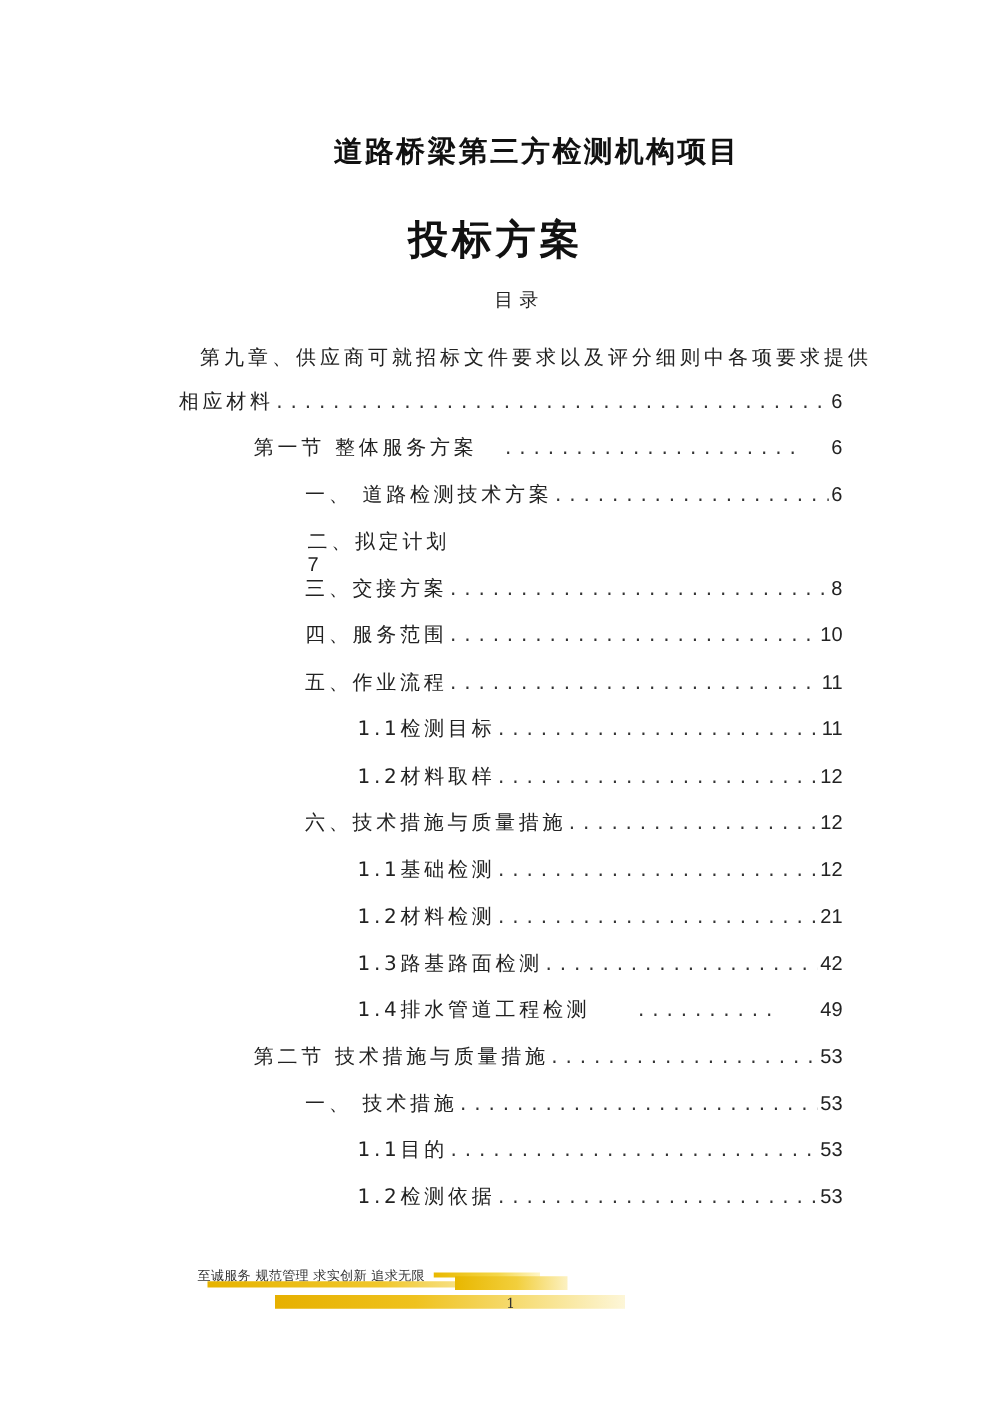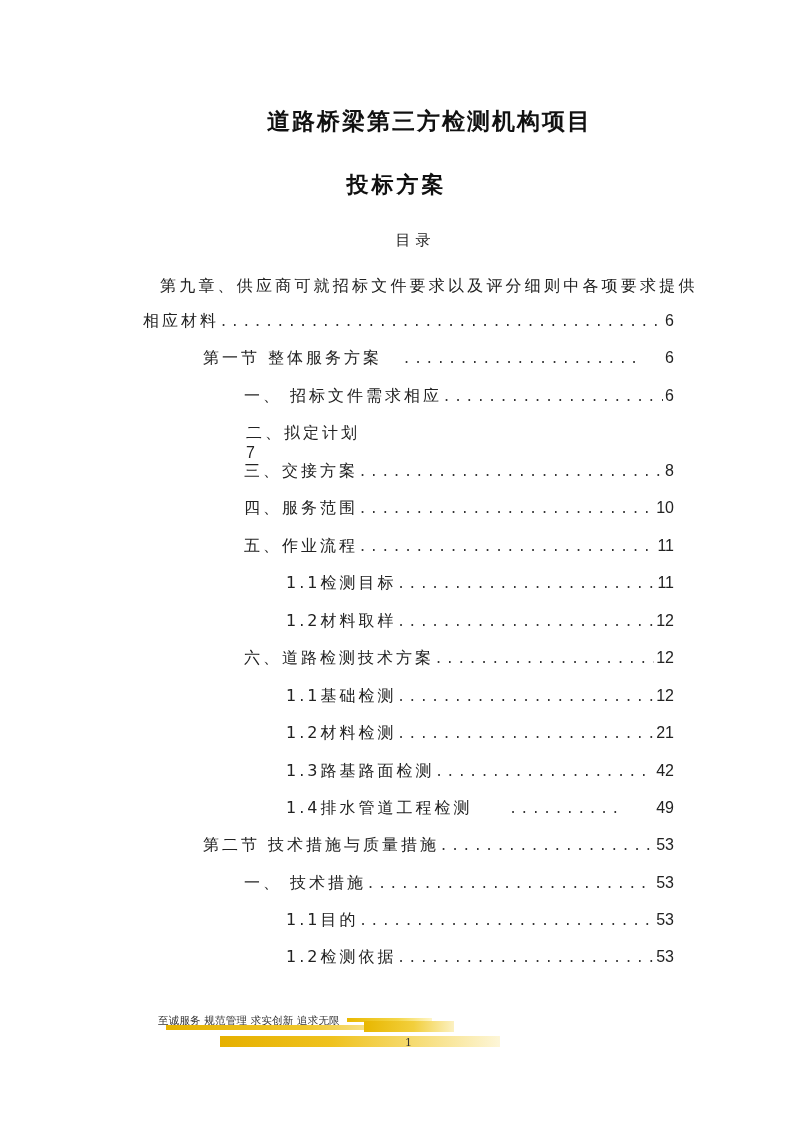--- a/index.html
+++ b/index.html
@@ -11,7 +11,7 @@
             font-size:23px; letter-spacing:2px; color:#111; }
   .title2 { position:absolute; left:0; top:170px; width:793px; text-align:center;
             font-family:"DejaVu Serif","Liberation Serif",serif; font-weight:bold;
-            font-size:22px; letter-spacing:3px; color:#111; }
+            font-size:32px; letter-spacing:3px; color:#111; }
   .toc-heading { position:absolute; left:0; top:231px; width:793px; text-align:center;
                  padding-left:38px; box-sizing:border-box;
                  font-size:15px; letter-spacing:5px; color:#222; }

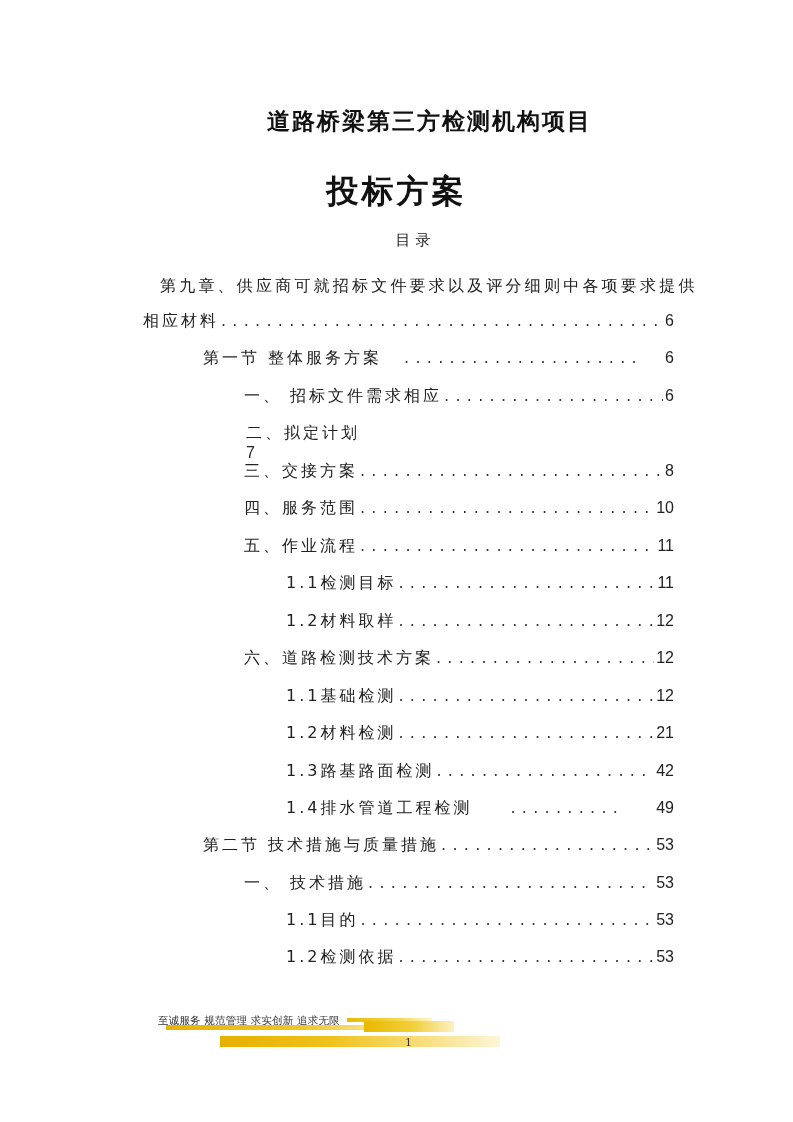--- a/index.html
+++ b/index.html
@@ -61,7 +61,7 @@
       <span class="page">6</span>
     </div>
     <div class="toc-entry" style="left:244px; top:386px;">
-      <span class="label">一、 招标文件需求相应</span>
+      <span class="label">一、 道路检测技术方案</span>
       <span class="leader"></span>
       <span class="page">6</span>
     </div>

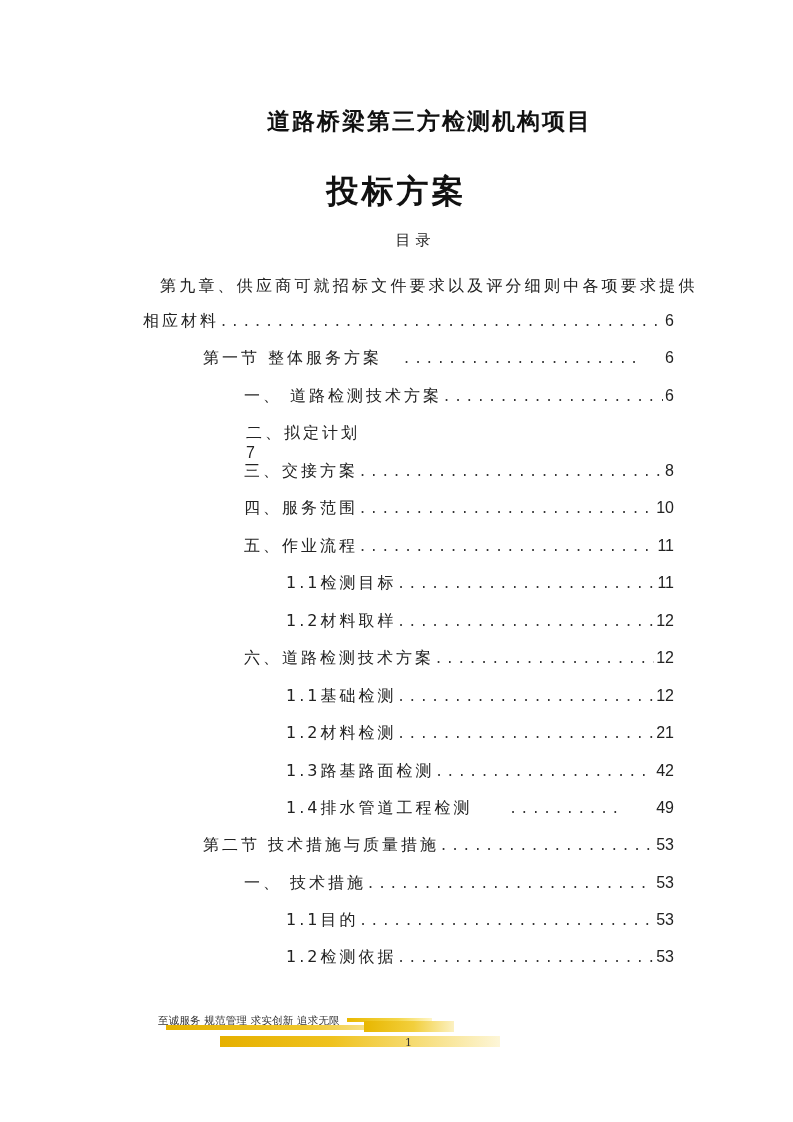--- a/index.html
+++ b/index.html
@@ -96,7 +96,7 @@
       <span class="page">12</span>
     </div>
     <div class="toc-entry" style="left:244px; top:648px;">
-      <span class="label">六、道路检测技术方案</span>
+      <span class="label">六、技术措施与质量措施</span>
       <span class="leader"></span>
       <span class="page">12</span>
     </div>

